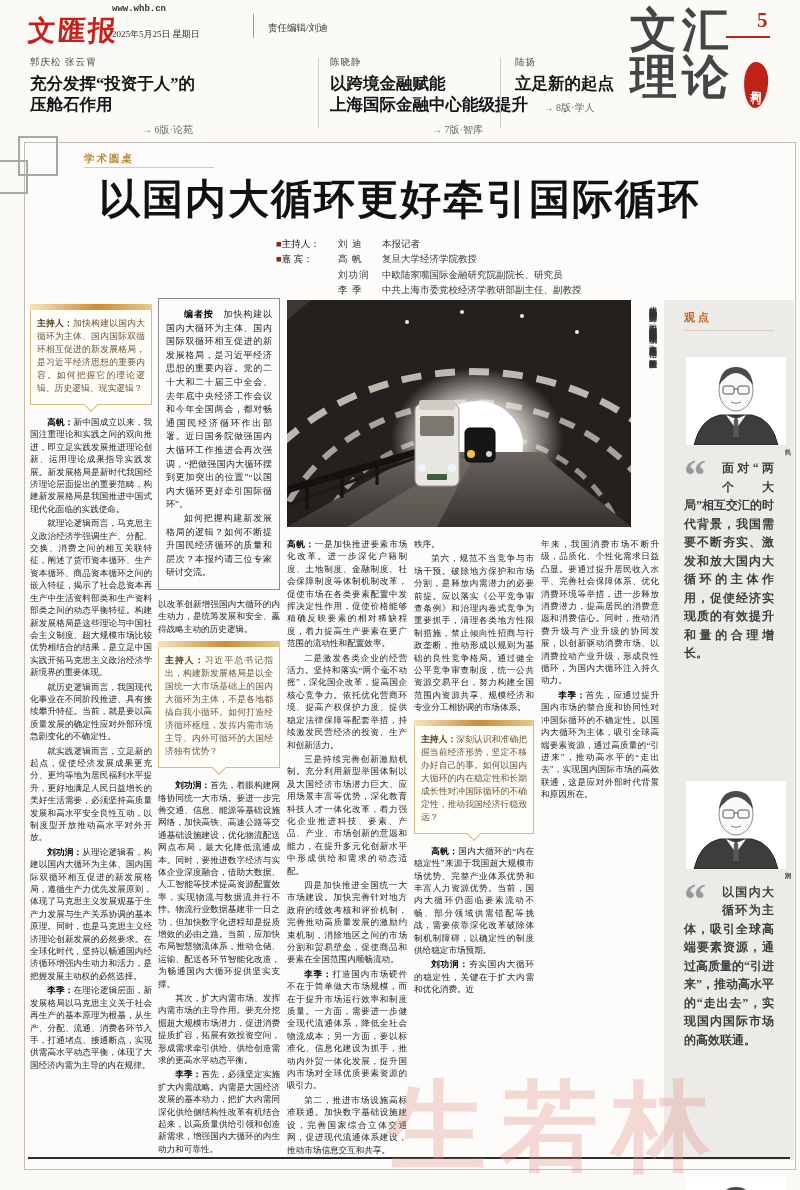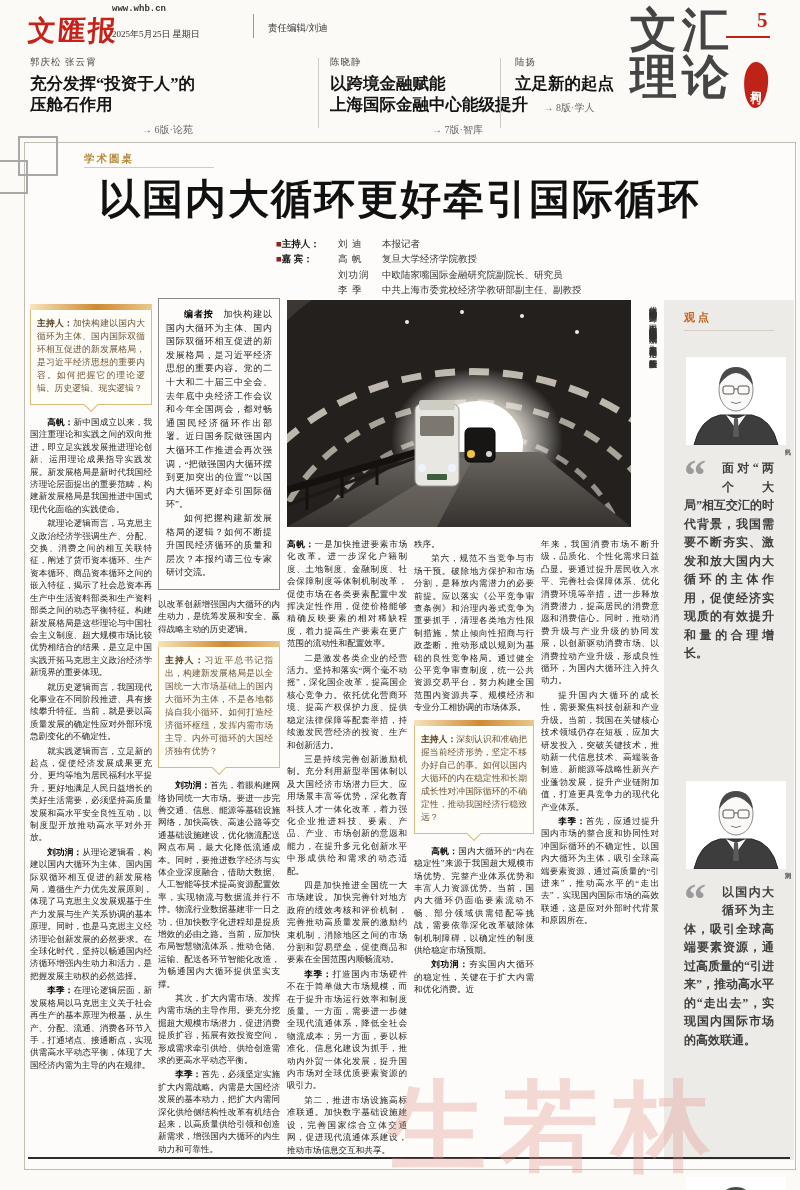--- a/index.html
+++ b/index.html
@@ -41,7 +41,7 @@
   
   #roster{left:276px;top:238px;width:460px;font-size:9.5px;color:#333;}
   #roster .row{display:flex;margin-bottom:2.5px;line-height:1.35;}
-  #roster .lb{width:62px;font-weight:bold;color:#111;flex:none;}
+  #roster .lb{width:62px;font-weight:normal;color:#111;flex:none;}
   #roster .lb .sq{color:#8d231a;}
   #roster .nm{width:44px;flex:none;letter-spacing:1px;}
   

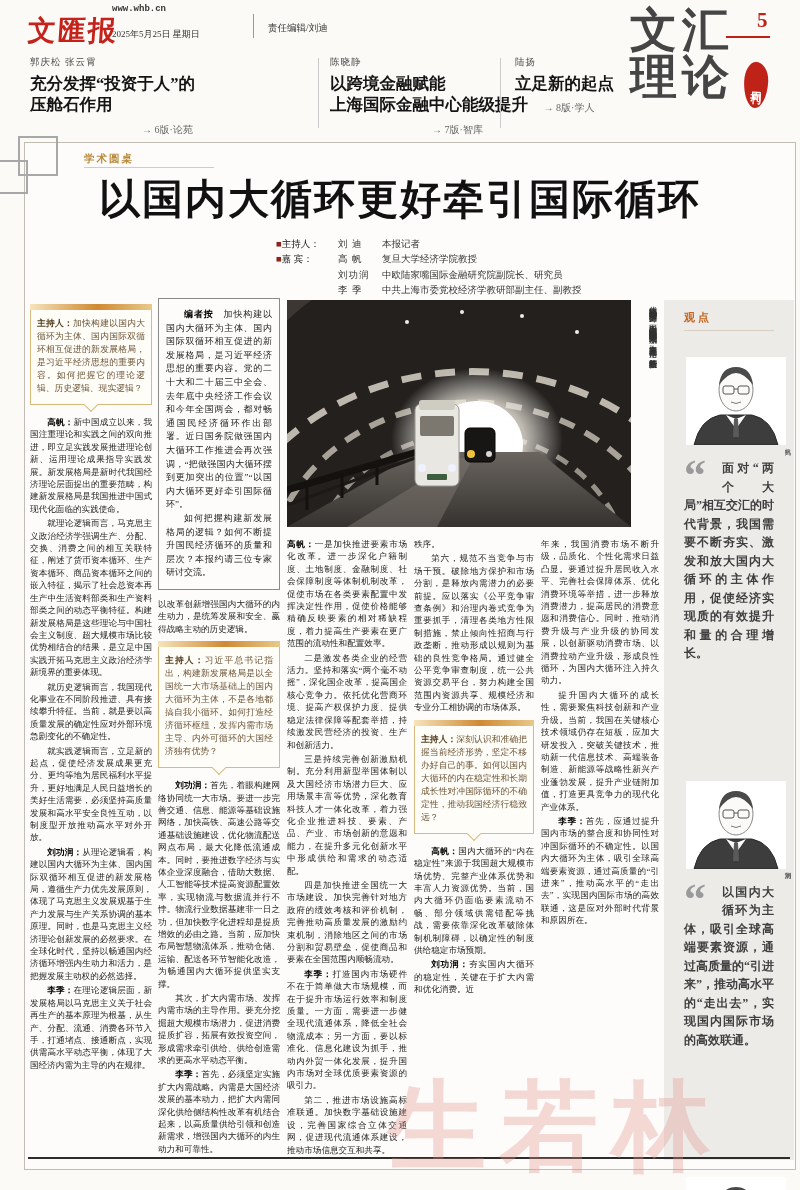--- a/index.html
+++ b/index.html
@@ -253,7 +253,6 @@
     </div>
   <div class="abs newscol" style="left:541px;top:538px;width:118px;height:618px;">
       <p class="ni">年来，我国消费市场不断升级，品质化、个性化需求日益凸显。要通过提升居民收入水平、完善社会保障体系、优化消费环境等举措，进一步释放消费潜力，提高居民的消费意愿和消费信心。同时，推动消费升级与产业升级的协同发展，以创新驱动消费市场、以消费拉动产业升级，形成良性循环，为国内大循环注入持久动力。</p>
-      <p>提升国内大循环的成长性，需要聚焦科技创新和产业升级。当前，我国在关键核心技术领域仍存在短板，应加大研发投入，突破关键技术，推动新一代信息技术、高端装备制造、新能源等战略性新兴产业蓬勃发展，提升产业链附加值，打造更具竞争力的现代化产业体系。</p>
       <p><b>李季：</b>首先，应通过提升国内市场的整合度和协同性对冲国际循环的不确定性。以国内大循环为主体，吸引全球高端要素资源，通过高质量的“引进来”，推动高水平的“走出去”，实现国内国际市场的高效联通，这是应对外部时代背景和原因所在。</p>
     </div>
 

